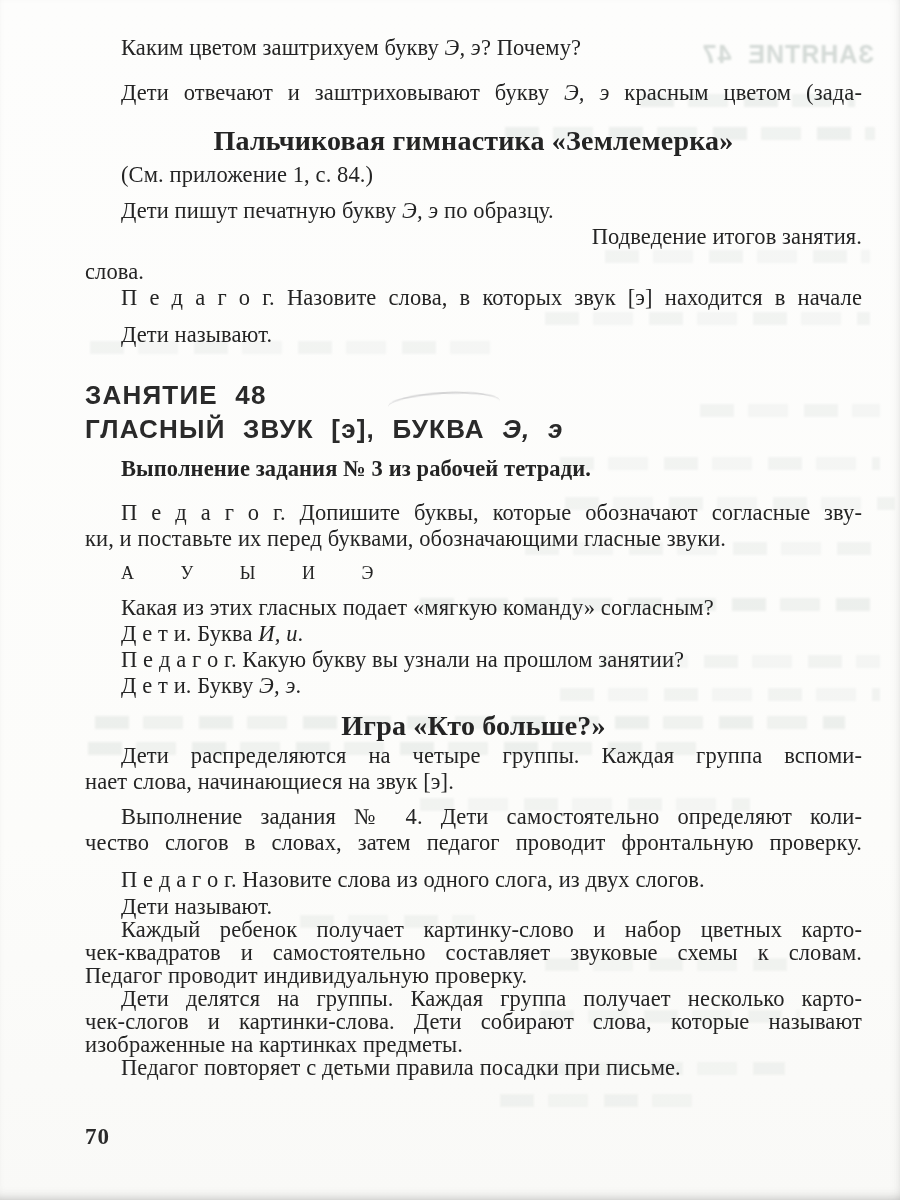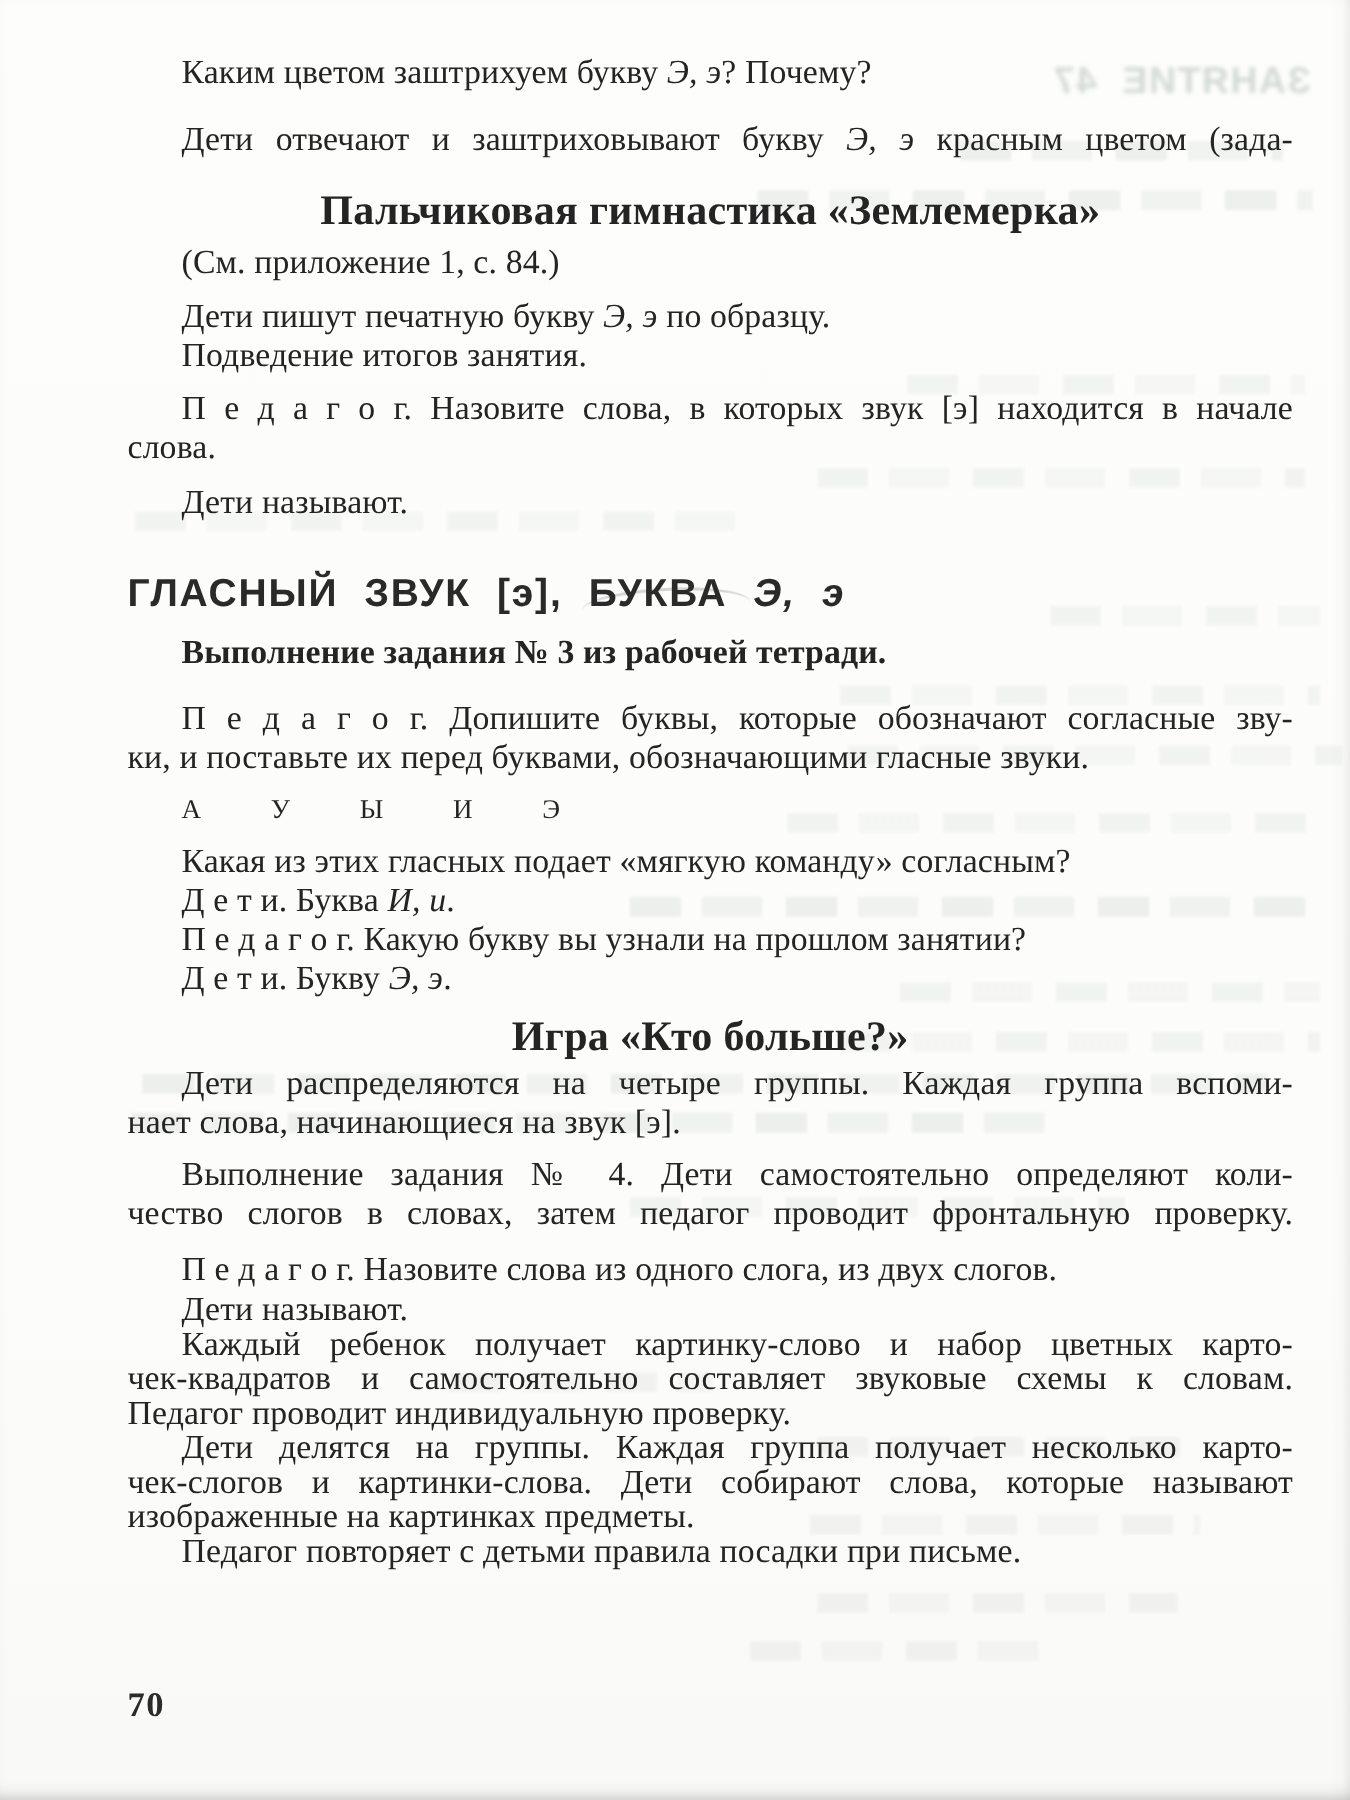--- a/index.html
+++ b/index.html
@@ -44,7 +44,7 @@
   }
   
   #b1{margin-top:35px;} #b2{margin-top:19px;} #b3{margin-top:20px;}
-  #b4{margin-top:6px;}  #b5{margin-top:10px;} #b6{margin-top:0;}
+  #b4{margin-top:6px;}  #b5{margin-top:10px;} #b6{margin-top:0;text-align:right;}
   #b7{margin-top:9px;}  #b8{margin-top:11px;} #b9{margin-top:30px;}
   #b10{margin-top:10px;font-weight:bold;} #b11{margin-top:18px;} #b12{margin-top:8px;}
   #b13{margin-top:9px;} #b17{margin-top:13px;} #b18{margin-top:3px;}

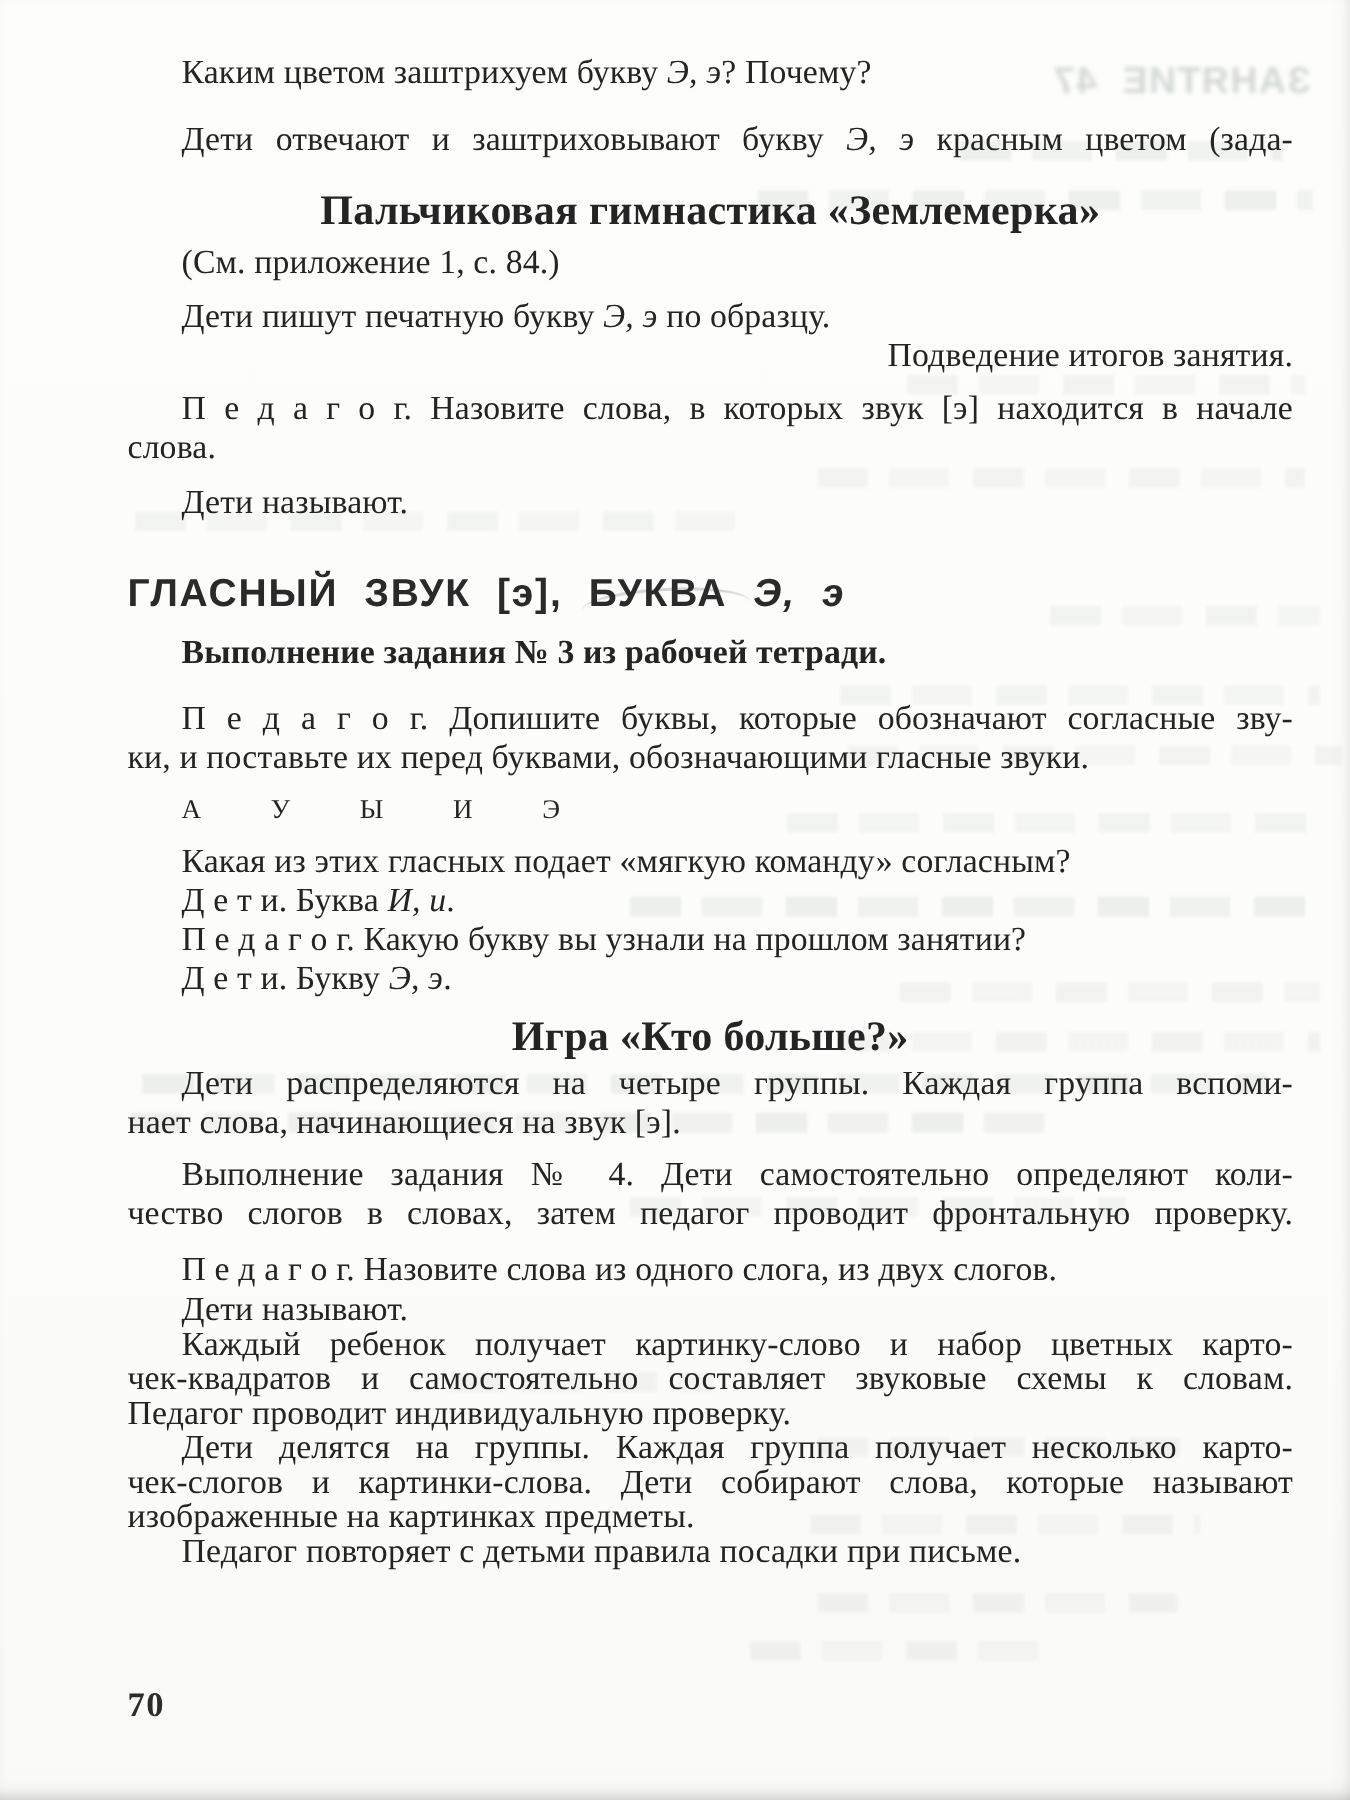--- a/index.html
+++ b/index.html
@@ -113,8 +113,8 @@
     <div id="b6" class="bl ind">Подведение итогов занятия.</div>
 
     <div id="b7">
+      <div class="bl">слова.</div>
       <div class="bl ind jl">П е д а г о г. Назовите слова, в которых звук [э] находится в начале</div>
-      <div class="bl">слова.</div>
     </div>
 
     <div id="b8" class="bl ind">Дети называют.</div>

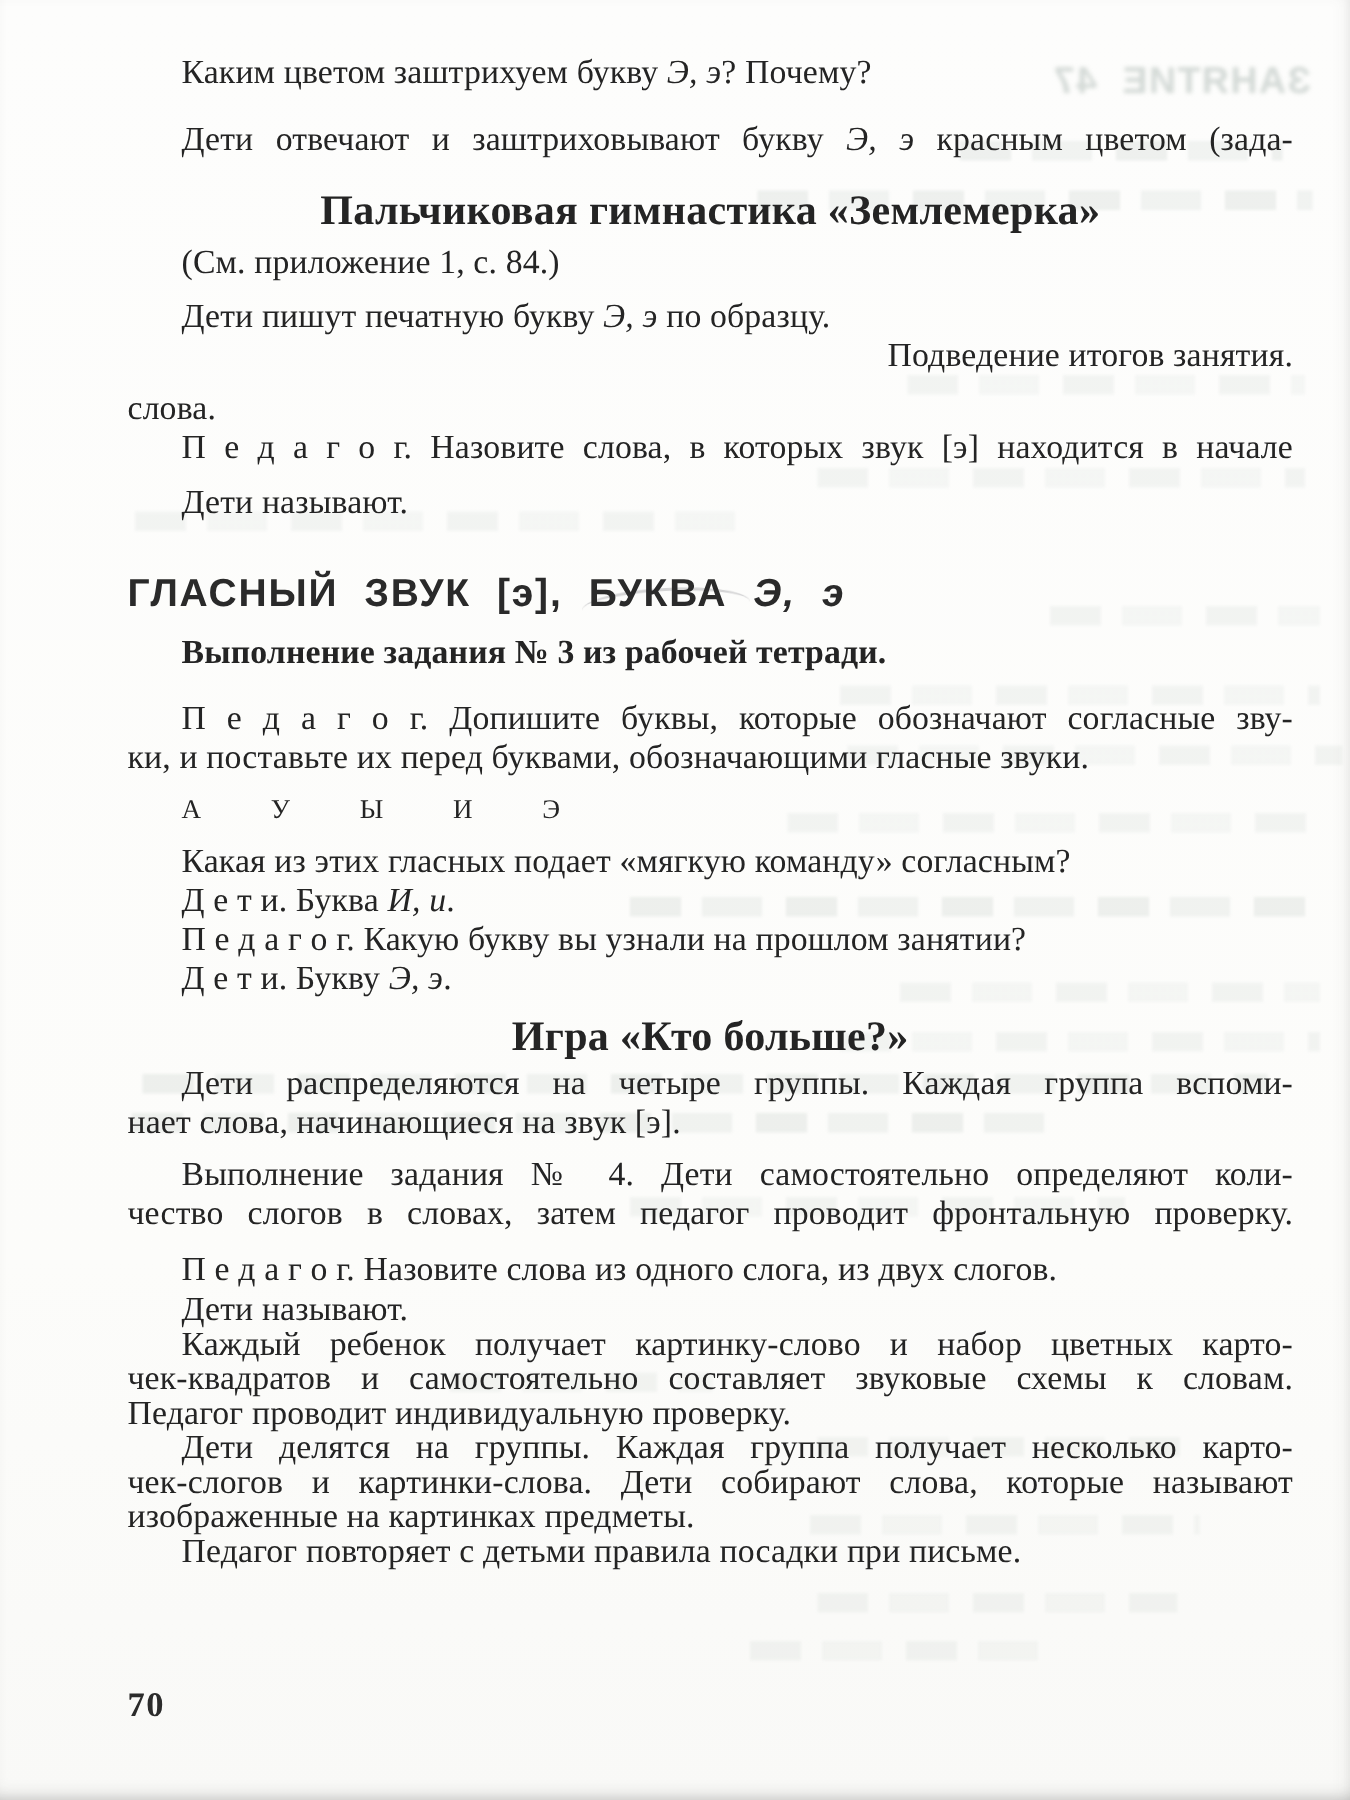--- a/index.html
+++ b/index.html
@@ -120,6 +120,7 @@
     <div id="b8" class="bl ind">Дети называют.</div>
 
     <div id="b9">
+      <div class="lesson-title">ЗАНЯТИЕ 48</div>
       <div class="lesson-title"><span>ГЛАСНЫЙ ЗВУК [э], БУКВА </span><span class="it">Э, э</span></div>
     </div>
 

